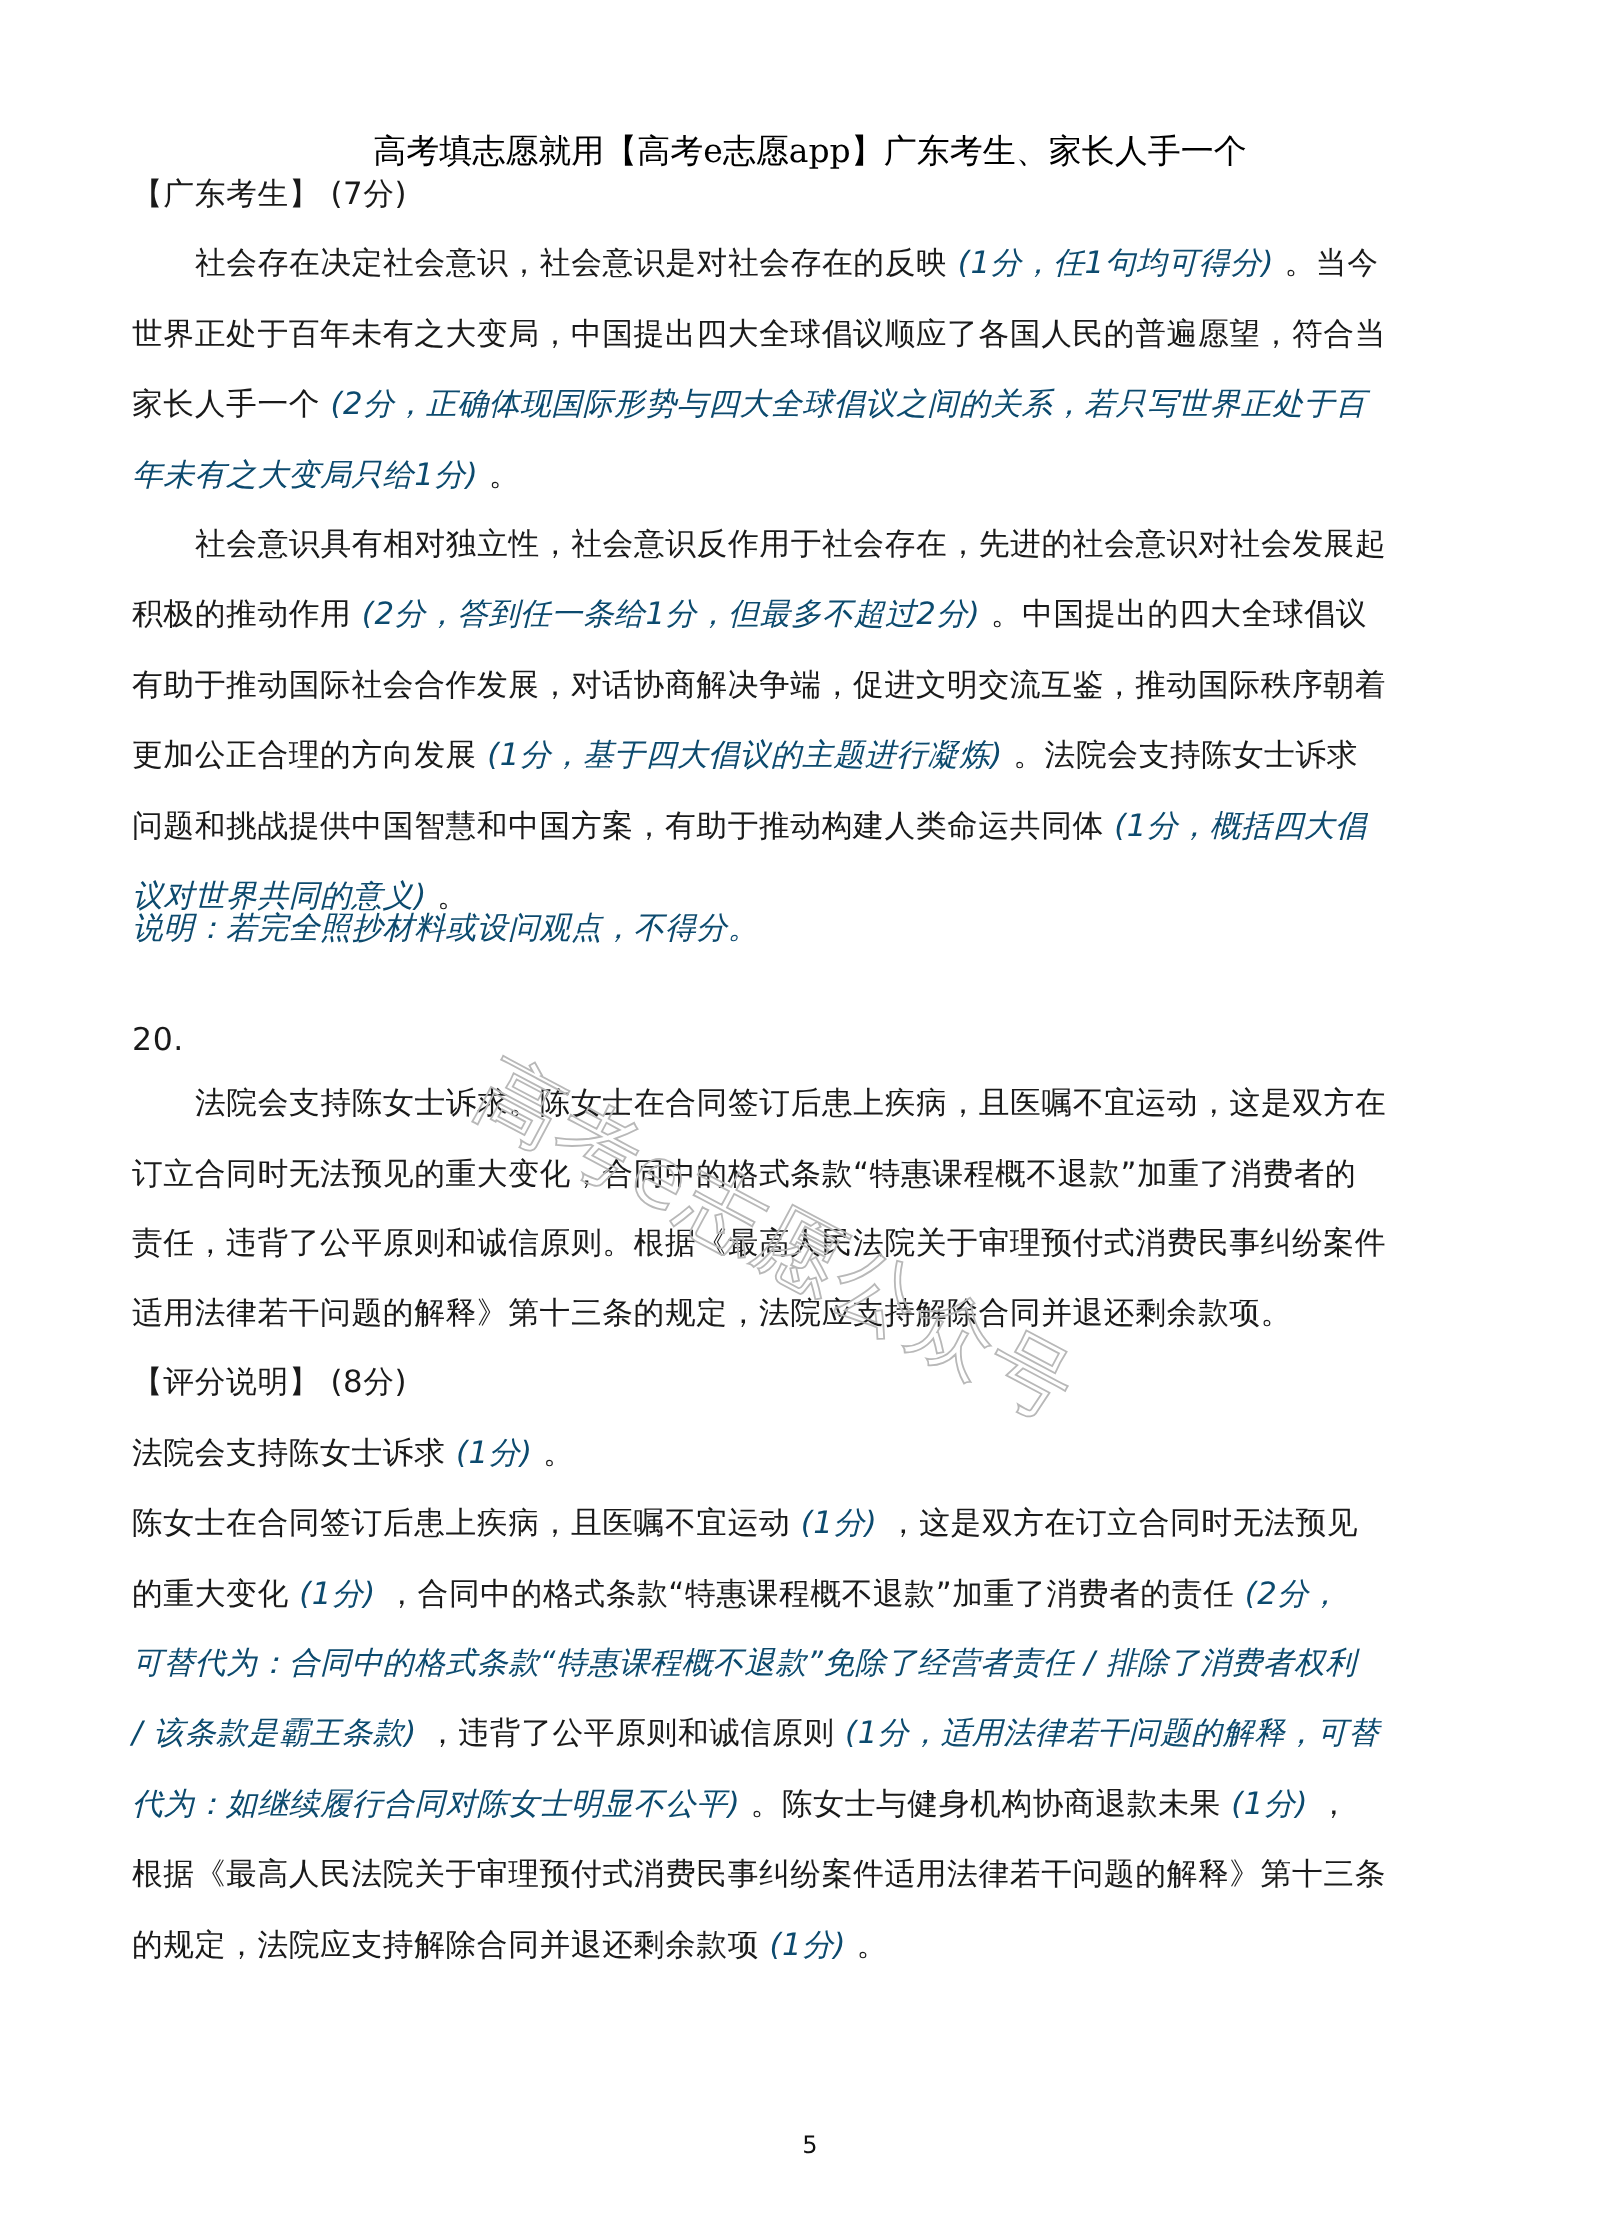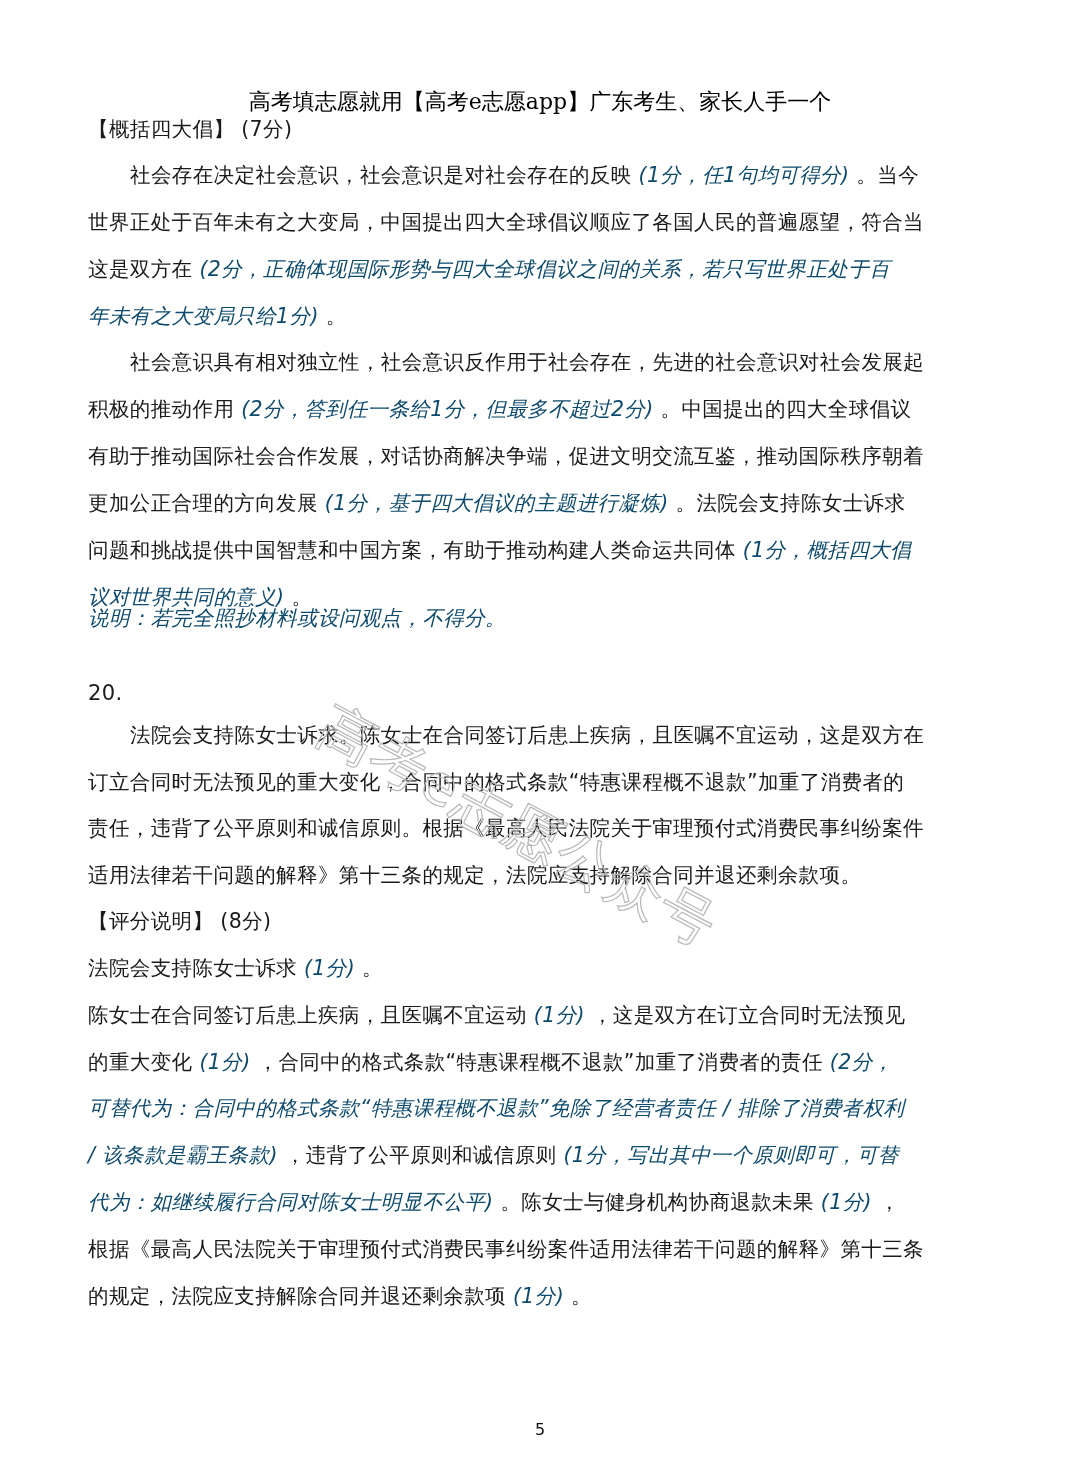--- a/index.html
+++ b/index.html
@@ -45,7 +45,7 @@
 <div class="banner">高考填志愿就用【高考e志愿app】广东考生、家长人手一个</div>
 
 <div class="content">
-  <div class="line" style="top:4px;">【概括四大倡】 (7分)</div>
+  <div class="line" style="top:4px;">【广东考生】 (7分)</div>
 
   <div id="s1">
       <div class="line indent" style="top: 50px;"><span>社会存在决定社会意识，社会意识是对社会存在的反映 </span><span class="it">(1分，任1句均可得分)</span><span> 。当今</span></div>

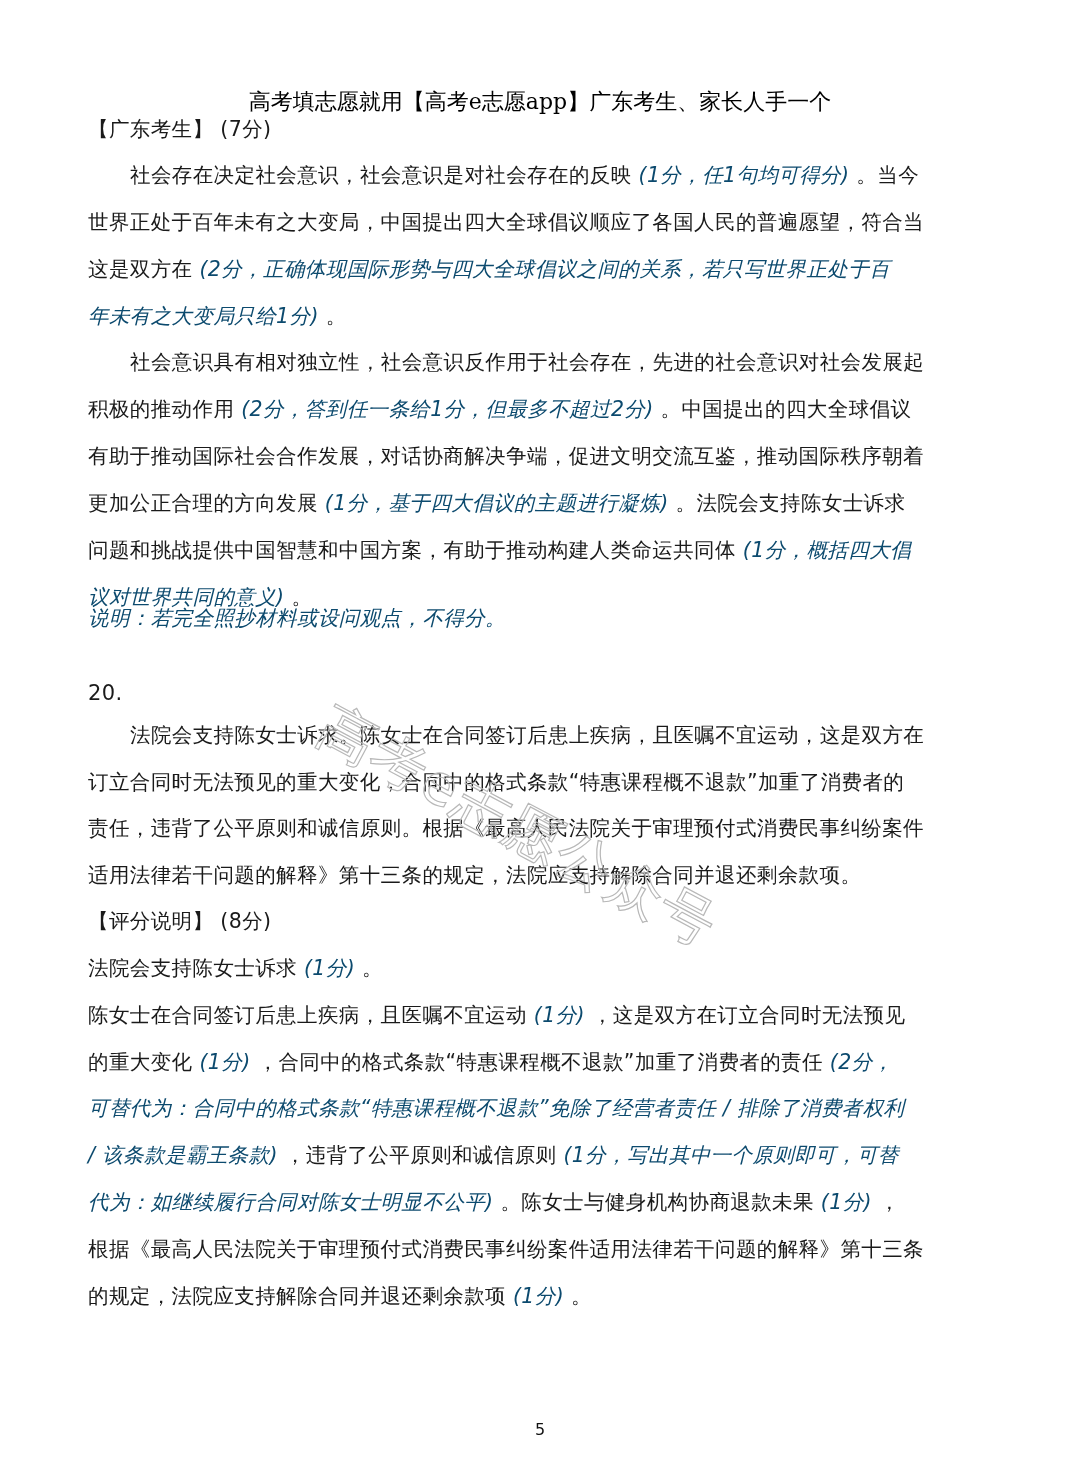--- a/index.html
+++ b/index.html
@@ -50,7 +50,7 @@
   <div id="s1">
       <div class="line indent" style="top: 50px;"><span>社会存在决定社会意识，社会意识是对社会存在的反映 </span><span class="it">(1分，任1句均可得分)</span><span> 。当今</span></div>
       <div class="line" style="top: 97px;"><span>世界正处于百年未有之大变局，中国提出四大全球倡议顺应了各国人民的普遍愿望，符合当</span></div>
-      <div class="line" style="top: 144px;"><span>这是双方在 </span><span class="it">(2分，正确体现国际形势与四大全球倡议之间的关系，若只写世界正处于百</span></div>
+      <div class="line" style="top: 144px;"><span>家长人手一个 </span><span class="it">(2分，正确体现国际形势与四大全球倡议之间的关系，若只写世界正处于百</span></div>
       <div class="line" style="top: 191px;"><span class="it">年未有之大变局只给1分)</span><span> 。</span></div>
       <div class="line indent" style="top: 237px; text-align: center;"><span>社会意识具有相对独立性，社会意识反作用于社会存在，先进的社会意识对社会发展起</span></div>
       <div class="line" style="top: 284px;"><span>积极的推动作用 </span><span class="it">(2分，答到任一条给1分，但最多不超过2分)</span><span> 。中国提出的四大全球倡议</span></div>

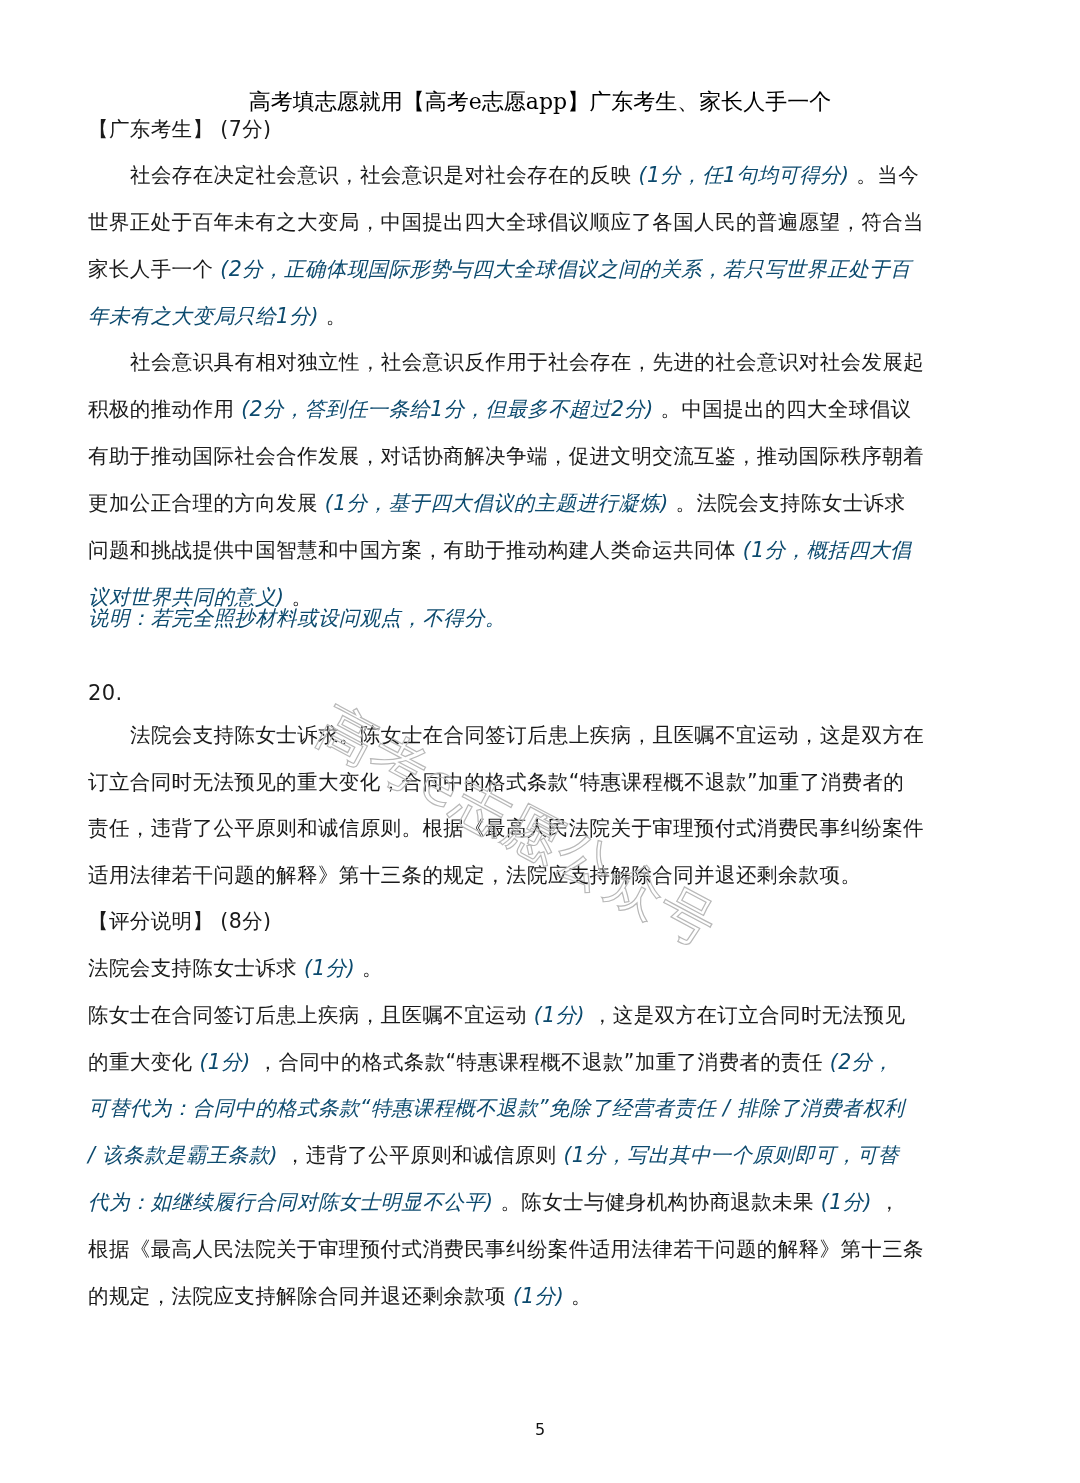--- a/index.html
+++ b/index.html
@@ -77,7 +77,7 @@
       <div class="line" style="top: 890px;"><span>陈女士在合同签订后患上疾病，且医嘱不宜运动 </span><span class="it">(1分)</span><span> ，这是双方在订立合同时无法预见</span></div>
       <div class="line" style="top: 937px;"><span>的重大变化 </span><span class="it">(1分)</span><span> ，合同中的格式条款“特惠课程概不退款”加重了消费者的责任 </span><span class="it">(2分，</span></div>
       <div class="line" style="top: 983px;"><span class="it">可替代为：合同中的格式条款“特惠课程概不退款”免除了经营者责任 / 排除了消费者权利</span></div>
-      <div class="line" style="top: 1030px;"><span class="it">/ 该条款是霸王条款)</span><span> ，违背了公平原则和诚信原则 </span><span class="it">(1分，写出其中一个原则即可，可替</span></div>
+      <div class="line" style="top: 1030px;"><span class="it">/ 该条款是霸王条款)</span><span> ，违背了公平原则和诚信原则 </span><span class="it">(1分，适用法律若干问题的解释，可替</span></div>
       <div class="line" style="top: 1077px;"><span class="it">代为：如继续履行合同对陈女士明显不公平)</span><span> 。陈女士与健身机构协商退款未果 </span><span class="it">(1分)</span><span> ，</span></div>
       <div class="line" style="top: 1124px;"><span>根据《最高人民法院关于审理预付式消费民事纠纷案件适用法律若干问题的解释》第十三条</span></div>
       <div class="line" style="top: 1171px;"><span>的规定，法院应支持解除合同并退还剩余款项 </span><span class="it">(1分)</span><span> 。</span></div>

